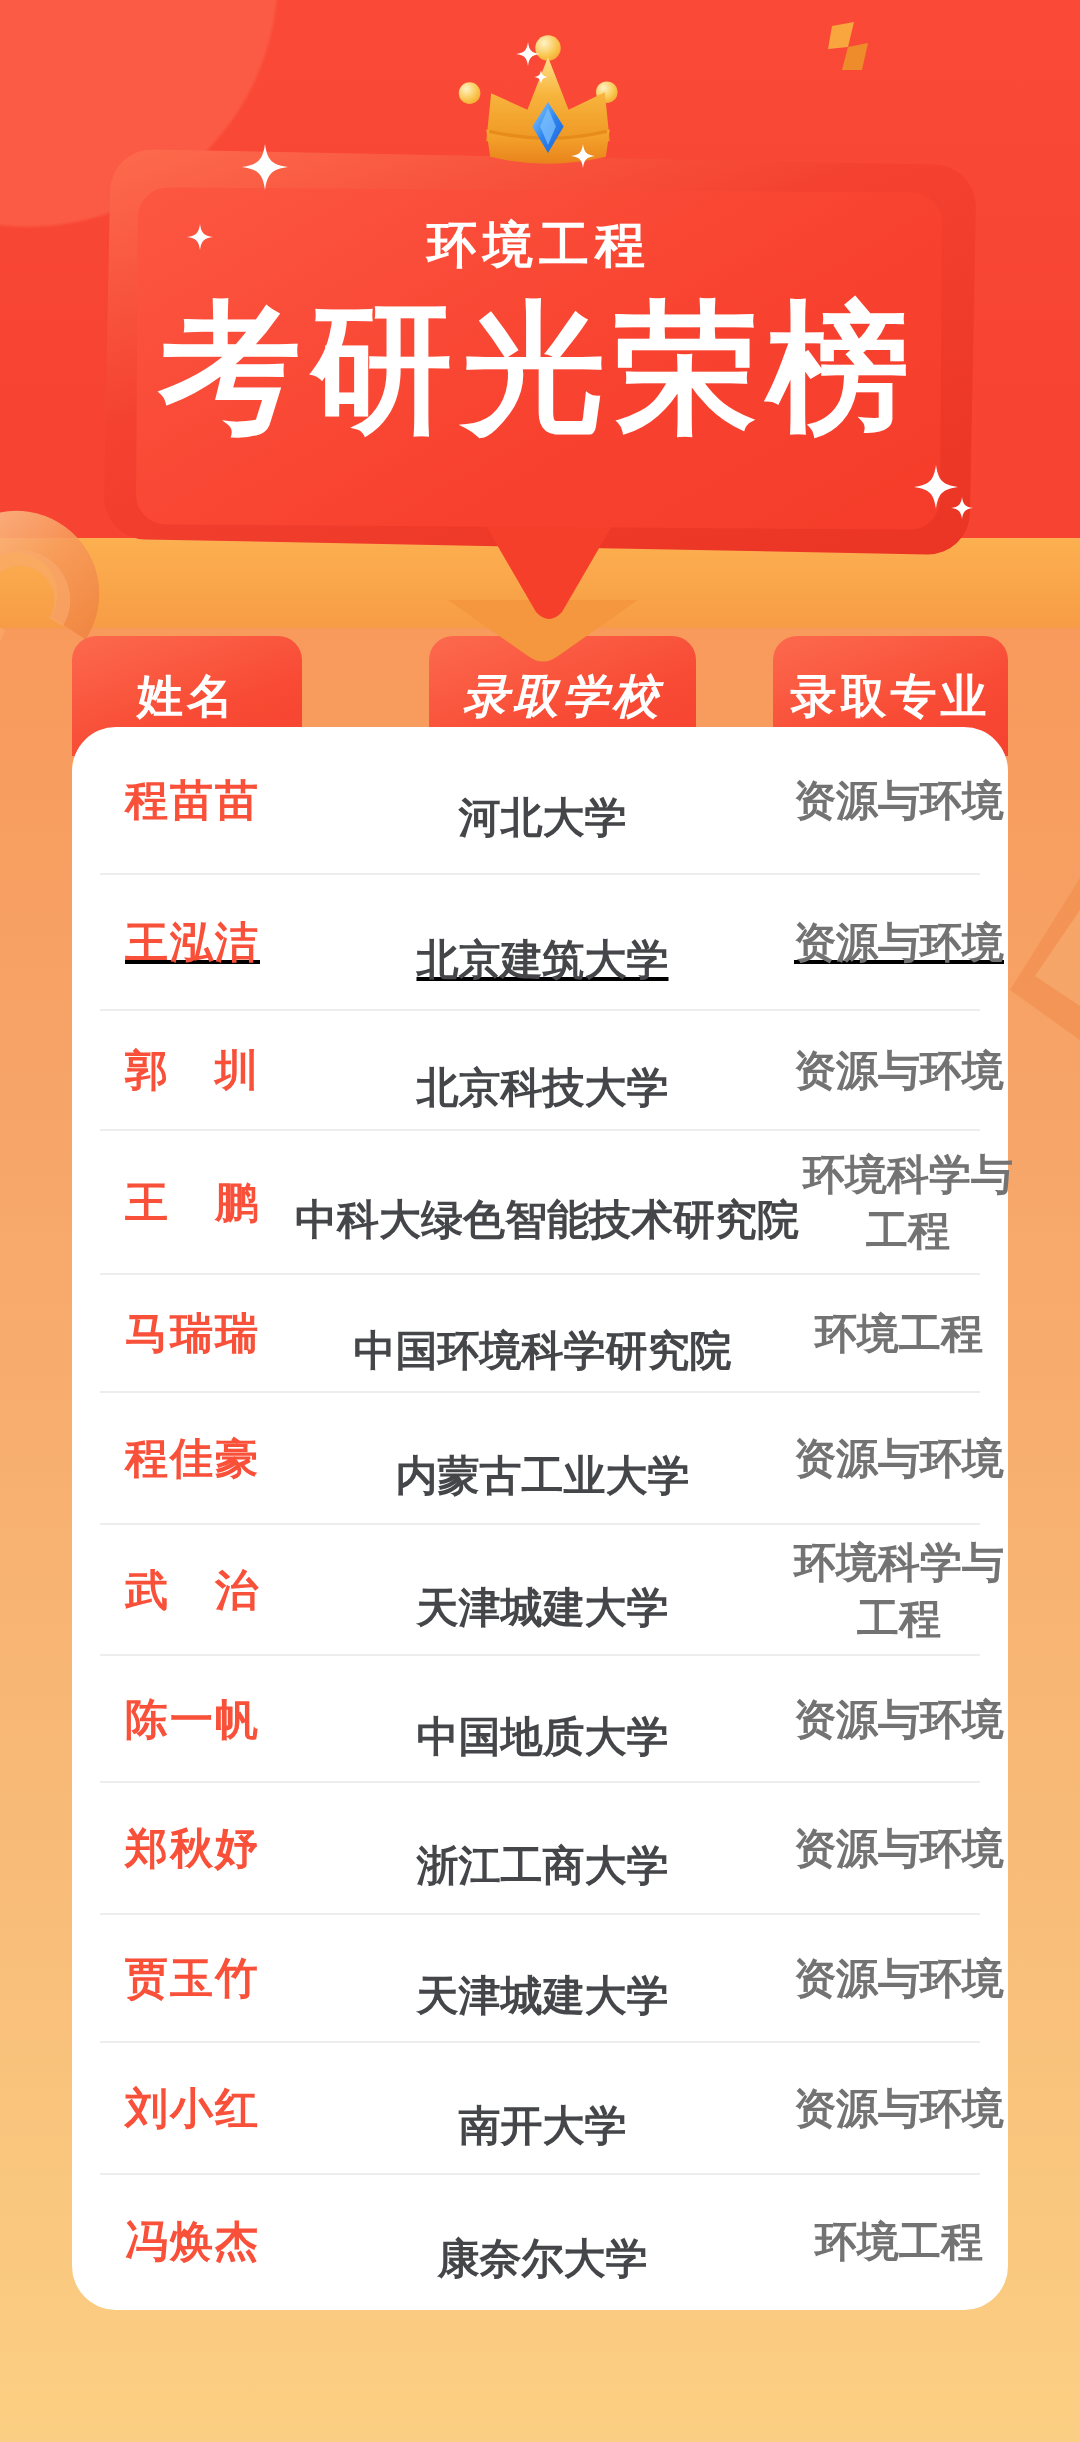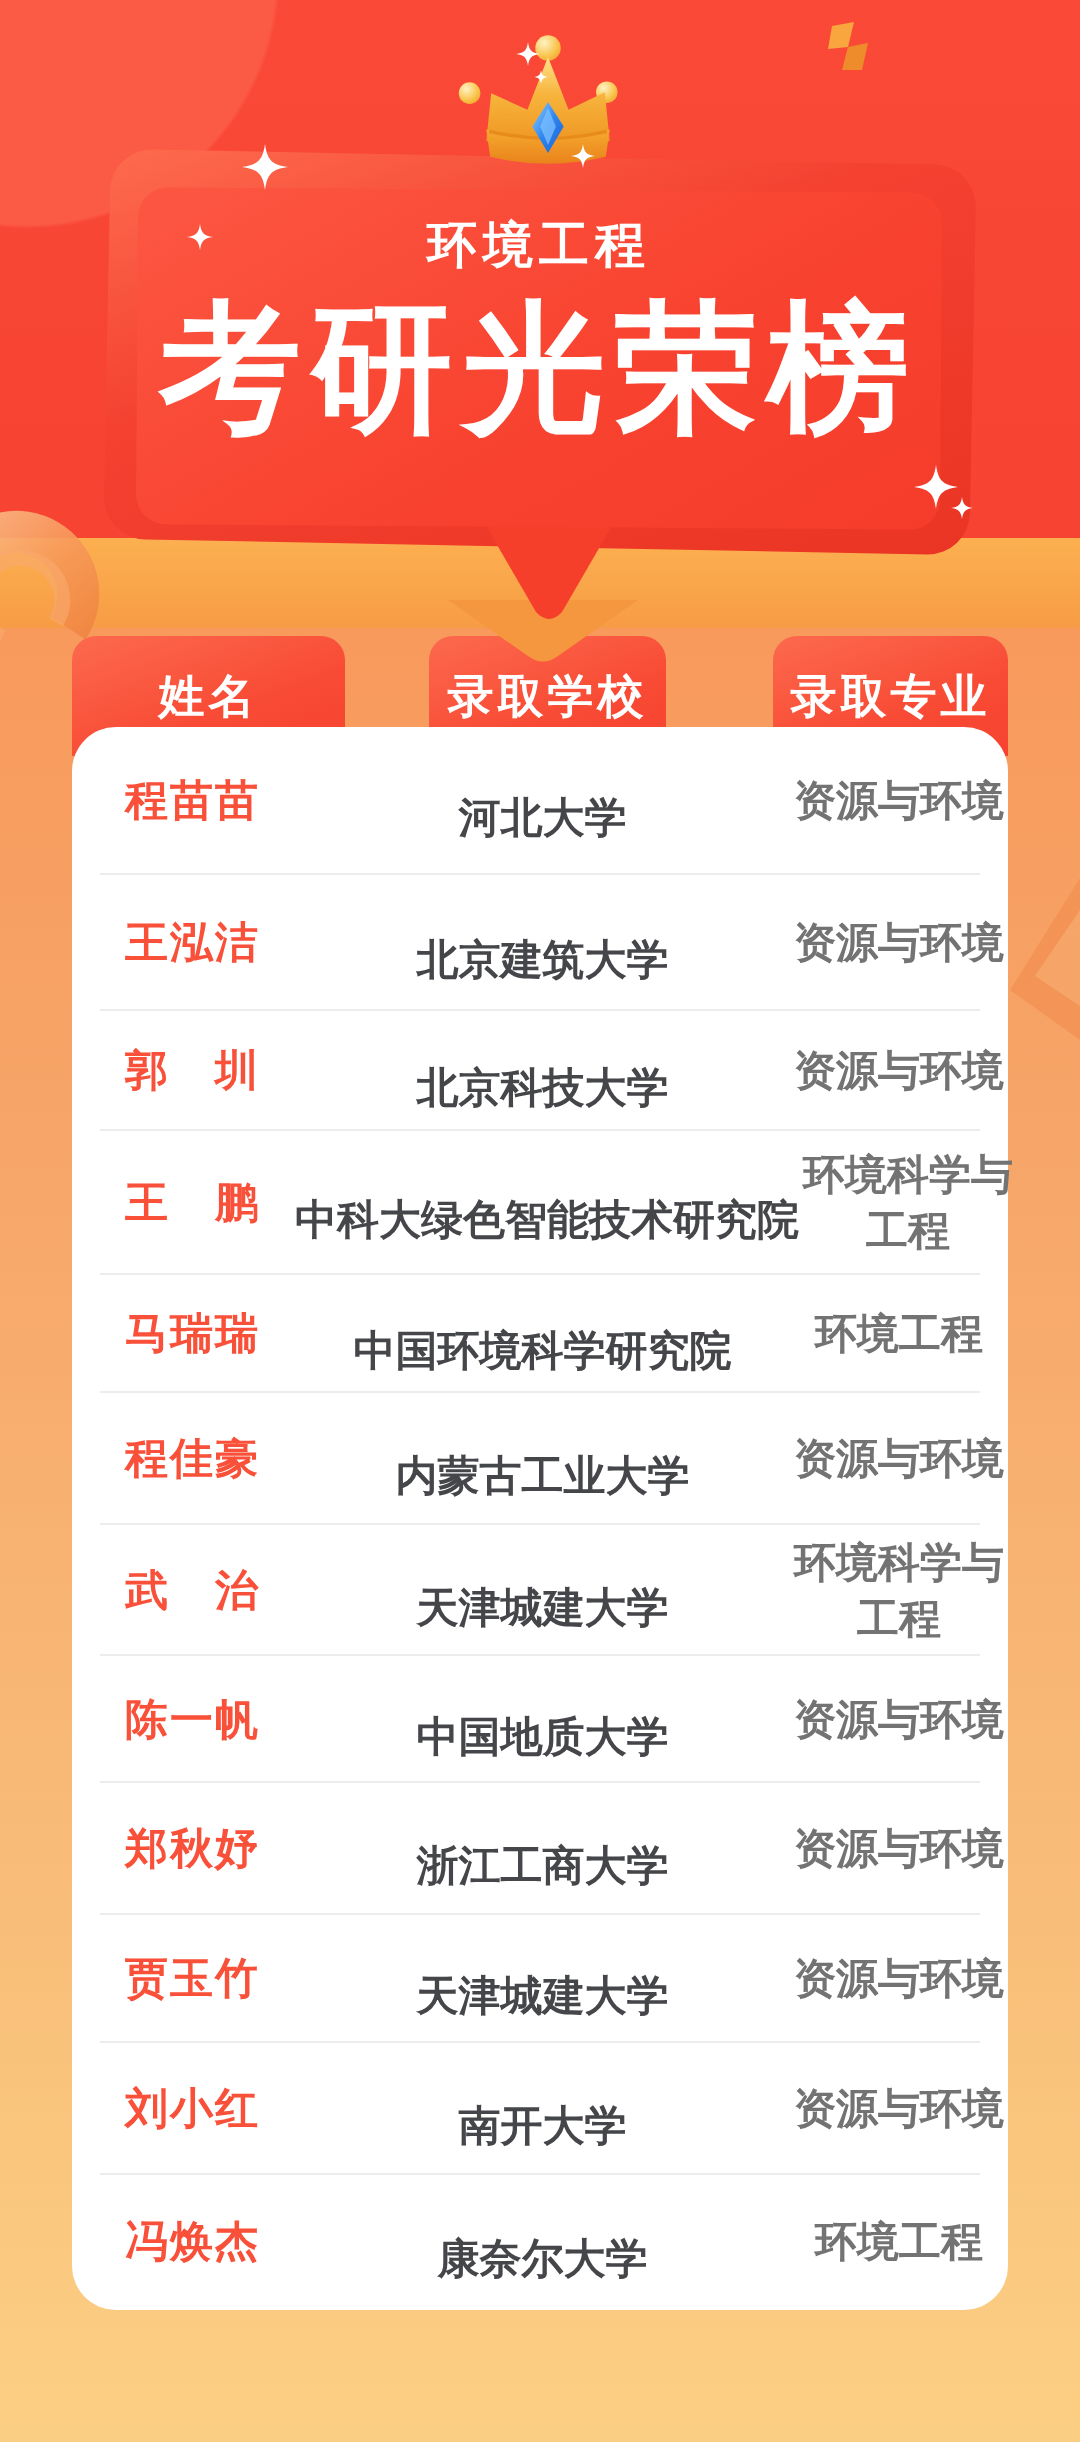--- a/index.html
+++ b/index.html
@@ -31,7 +31,7 @@
     background:linear-gradient(160deg,#fc6a4e 0%,#f84a34 62%,#f64330 100%);
     color:#fff;font-size:46px;font-weight:bold;letter-spacing:4px;text-align:center;
     display:flex;align-items:flex-start;justify-content:center;padding-top:30px;box-sizing:border-box;}
-  .tab1{left:72px;width:273px;}
+  .tab1{left:72px;width:230px;}
   .tab2{left:429px;width:237px;}
   .tab3{left:773px;width:235px;}
   

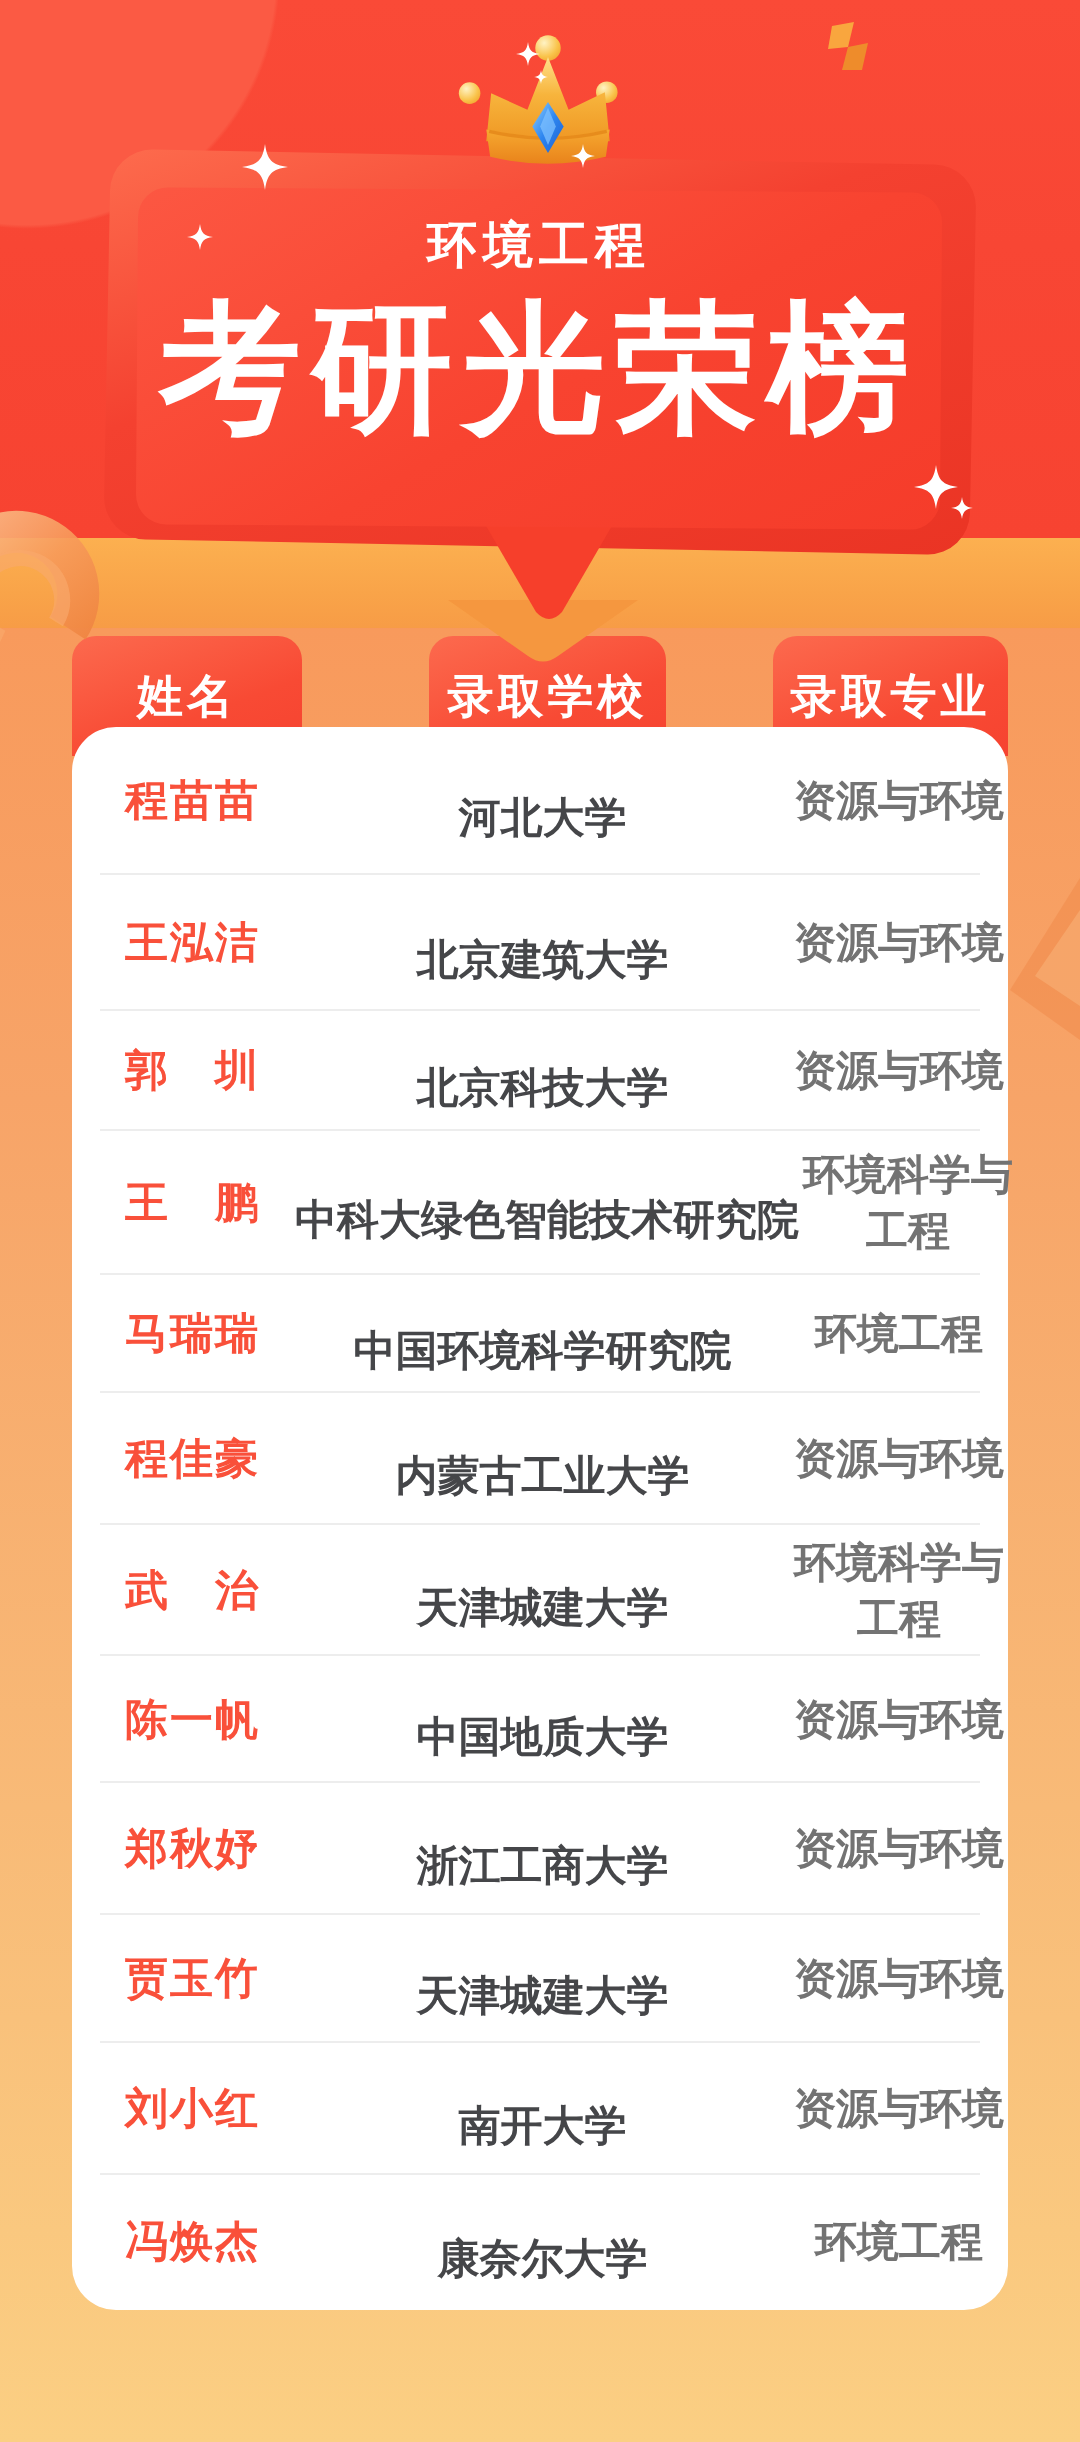--- a/index.html
+++ b/index.html
@@ -32,7 +32,7 @@
     color:#fff;font-size:46px;font-weight:bold;letter-spacing:4px;text-align:center;
     display:flex;align-items:flex-start;justify-content:center;padding-top:30px;box-sizing:border-box;}
   .tab1{left:72px;width:230px;}
-  .tab2{left:429px;width:237px;}
+  .tab2{left:429px;width:267px;font-style:italic;}
   .tab3{left:773px;width:235px;}
   
   .card{position:absolute;left:72px;top:727px;width:936px;height:1583px;background:#ffffff;

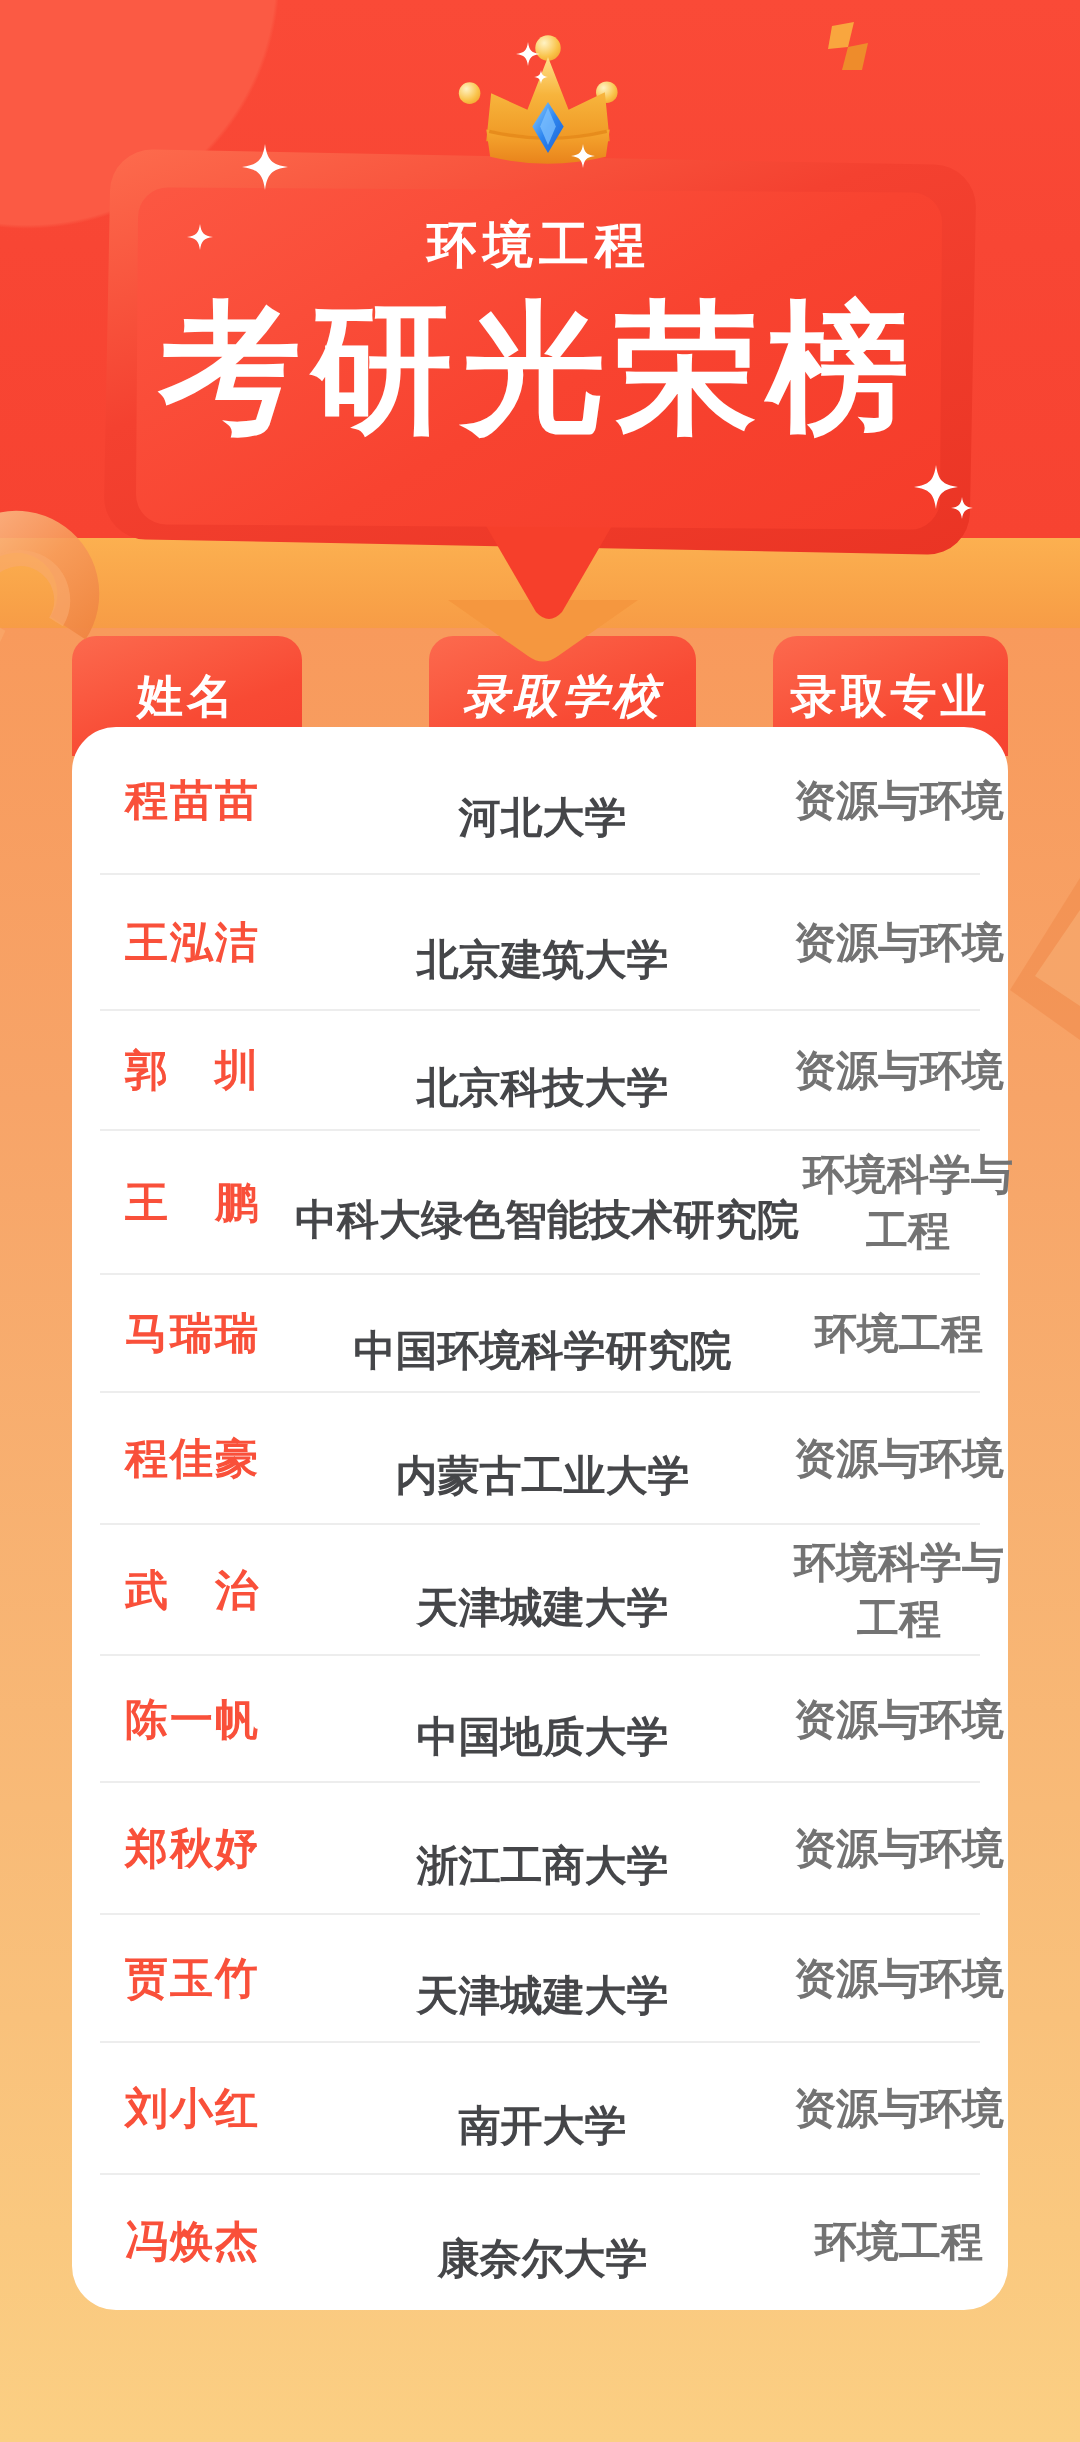--- a/index.html
+++ b/index.html
@@ -40,7 +40,7 @@
   .row{position:relative;display:grid;grid-template-columns:170px 1fr 218px;
     padding-left:53px;box-sizing:border-box;align-items:center;border-radius:27px;}
   .row:not(:last-child)::after{content:"";position:absolute;left:28px;right:28px;bottom:0;height:2px;background:#ededed;}
-  .row:nth-child(1){height:148px;} .row:nth-child(2){height:136px;} .row:nth-child(3){height:120px;}
+  .row:nth-child(1){height:148px;} .row:nth-child(2){height:136px;text-decoration:underline;} .row:nth-child(3){height:120px;}
   .row:nth-child(4){height:144px;} .row:nth-child(5){height:118px;} .row:nth-child(6){height:132px;}
   .row:nth-child(7){height:131px;} .row:nth-child(8){height:127px;} .row:nth-child(9){height:132px;}
   .row:nth-child(10){height:128px;gap:44px;} .row:nth-child(11){height:132px;} .row:nth-child(12){height:133px;}

